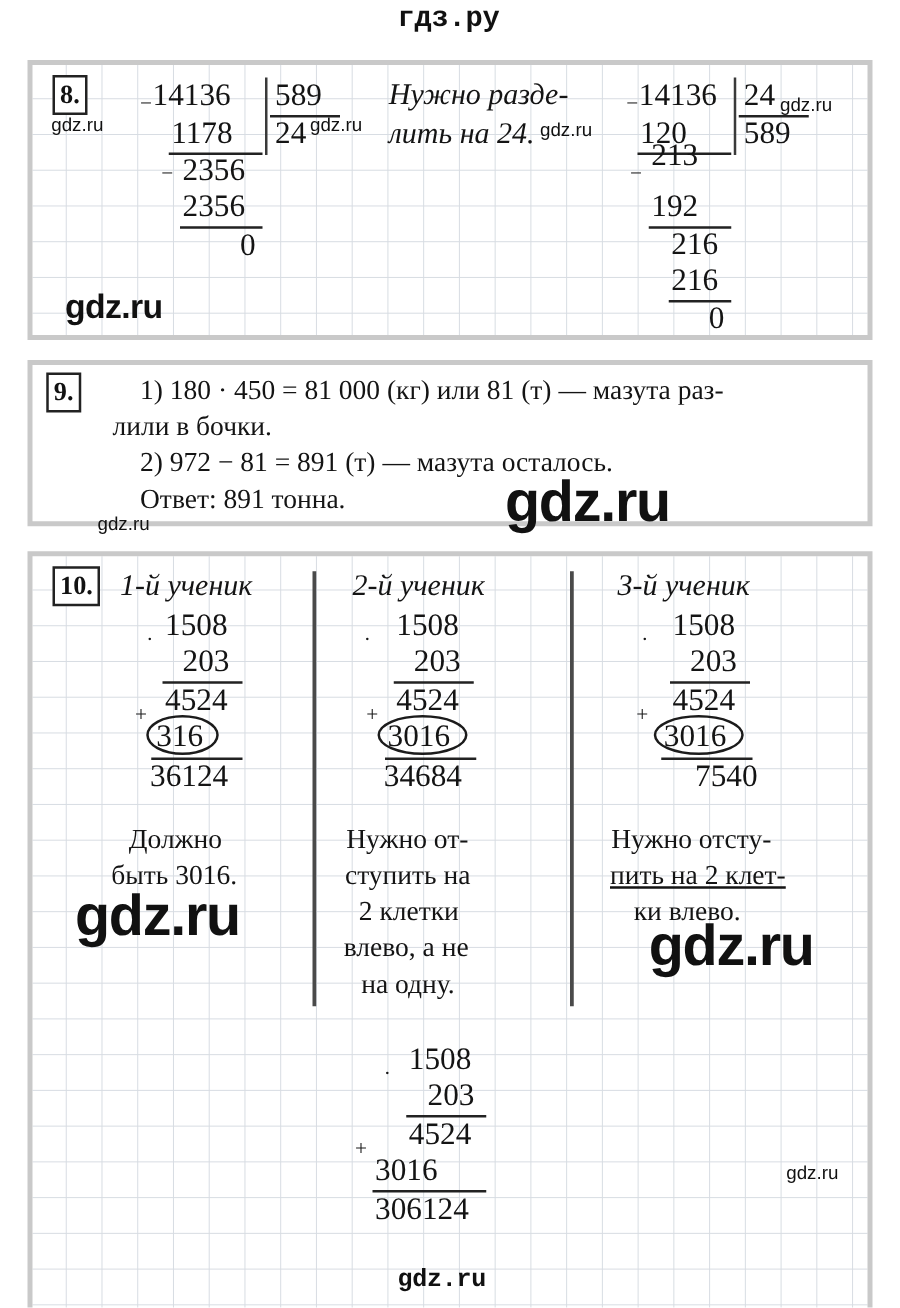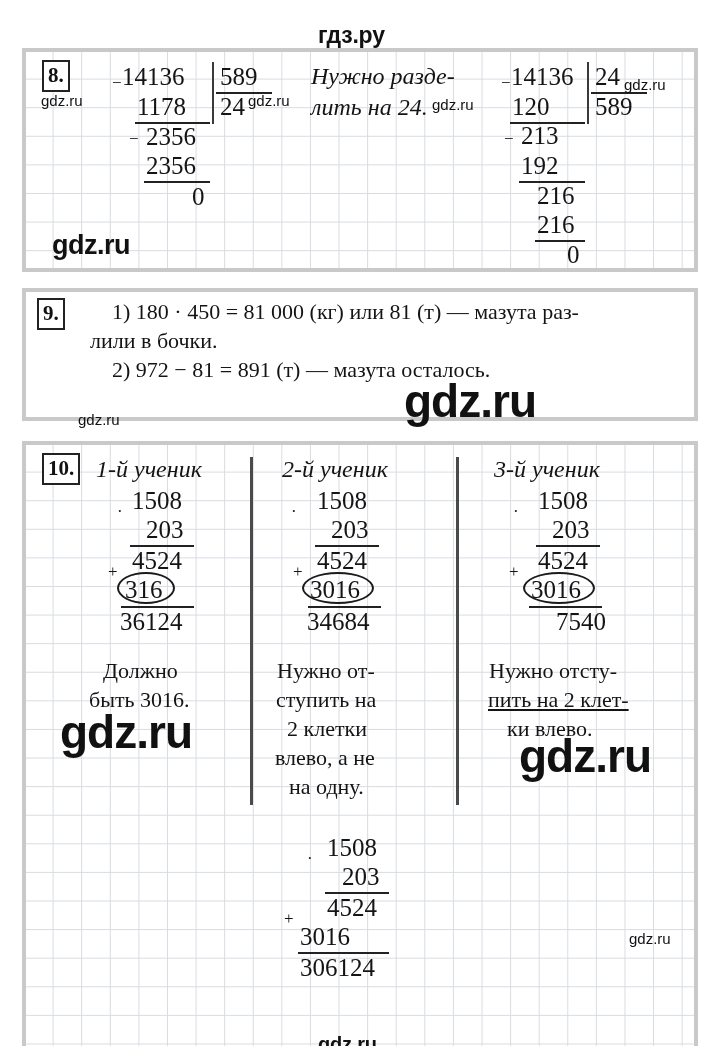--- a/index.html
+++ b/index.html
@@ -15,11 +15,10 @@
   
   .site-logo{
     position:absolute;
-    font-family:Liberation Sans, sans-serif;
+    font-family:Liberation Mono, monospace;
     font-weight:bold;
     color:#111;
     letter-spacing:-0.2px;
-    margin-top:20px;
   }
   #logo-top{ left:318px; top:2px; font-size:23px; }
   #logo-bottom{ left:318px; top:1013px; font-size:20px; }

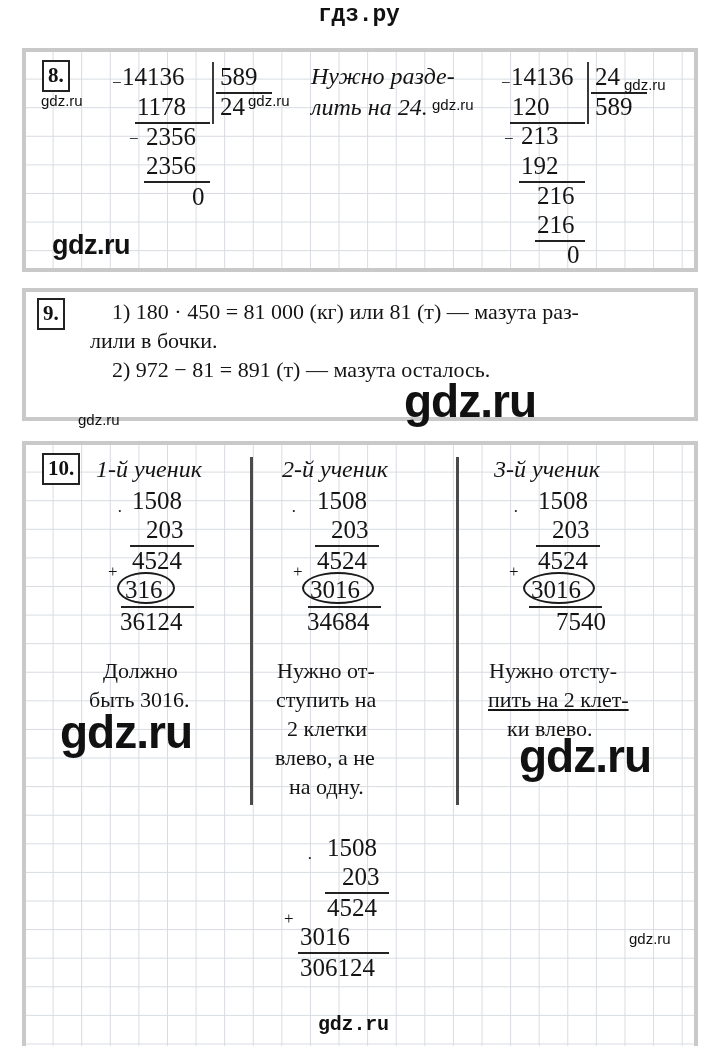--- a/index.html
+++ b/index.html
@@ -130,7 +130,7 @@
   <div class="rule" style="left:484px; top:70px; width:75px;"></div>
 
   <span class="txt small-op" style="left:478px; top:78px;">−</span>
-  <span class="txt num" style="left:495px; top:71px;">213</span>
+  <span class="txt num" style="left:495px; top:60px;">213</span>
   <span class="txt num" style="left:495px; top:101px;">192</span>
   <div class="rule" style="left:493px; top:129px; width:66px;"></div>
 

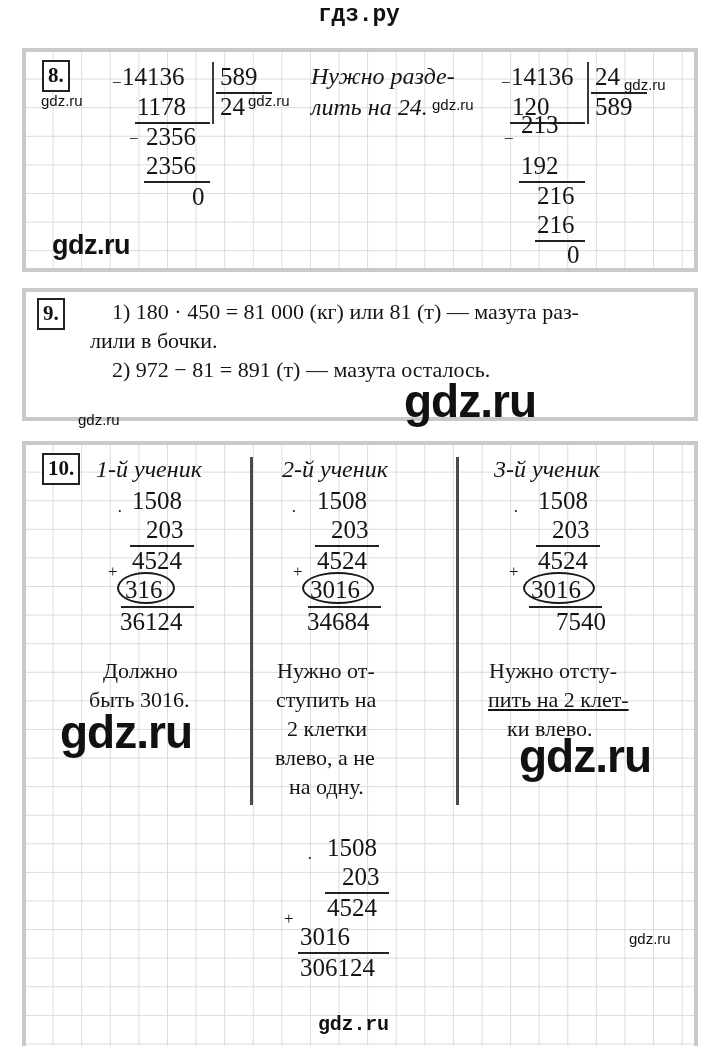--- a/index.html
+++ b/index.html
@@ -157,6 +157,7 @@
   <span class="txt body" style="left:86px; top:9px;">1) 180 · 450 = 81 000 (кг) или 81 (т) — мазута раз-</span>
   <span class="txt body" style="left:64px; top:38px;">лили в бочки.</span>
   <span class="txt body" style="left:86px; top:67px;">2) 972 − 81 = 891 (т) — мазута осталось.</span>
+  <span class="txt body" style="left:86px; top:96px;">Ответ: 891 тонна.</span>
 </div>
 
 <span class="wm wm-sm" style="left:78px; top:412px;">gdz.ru</span>

